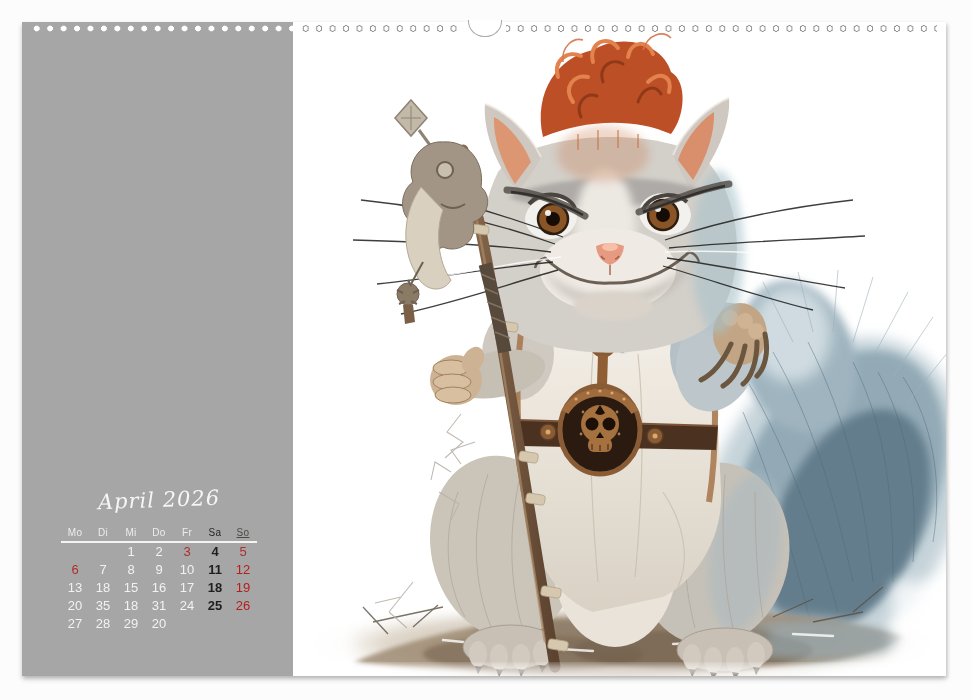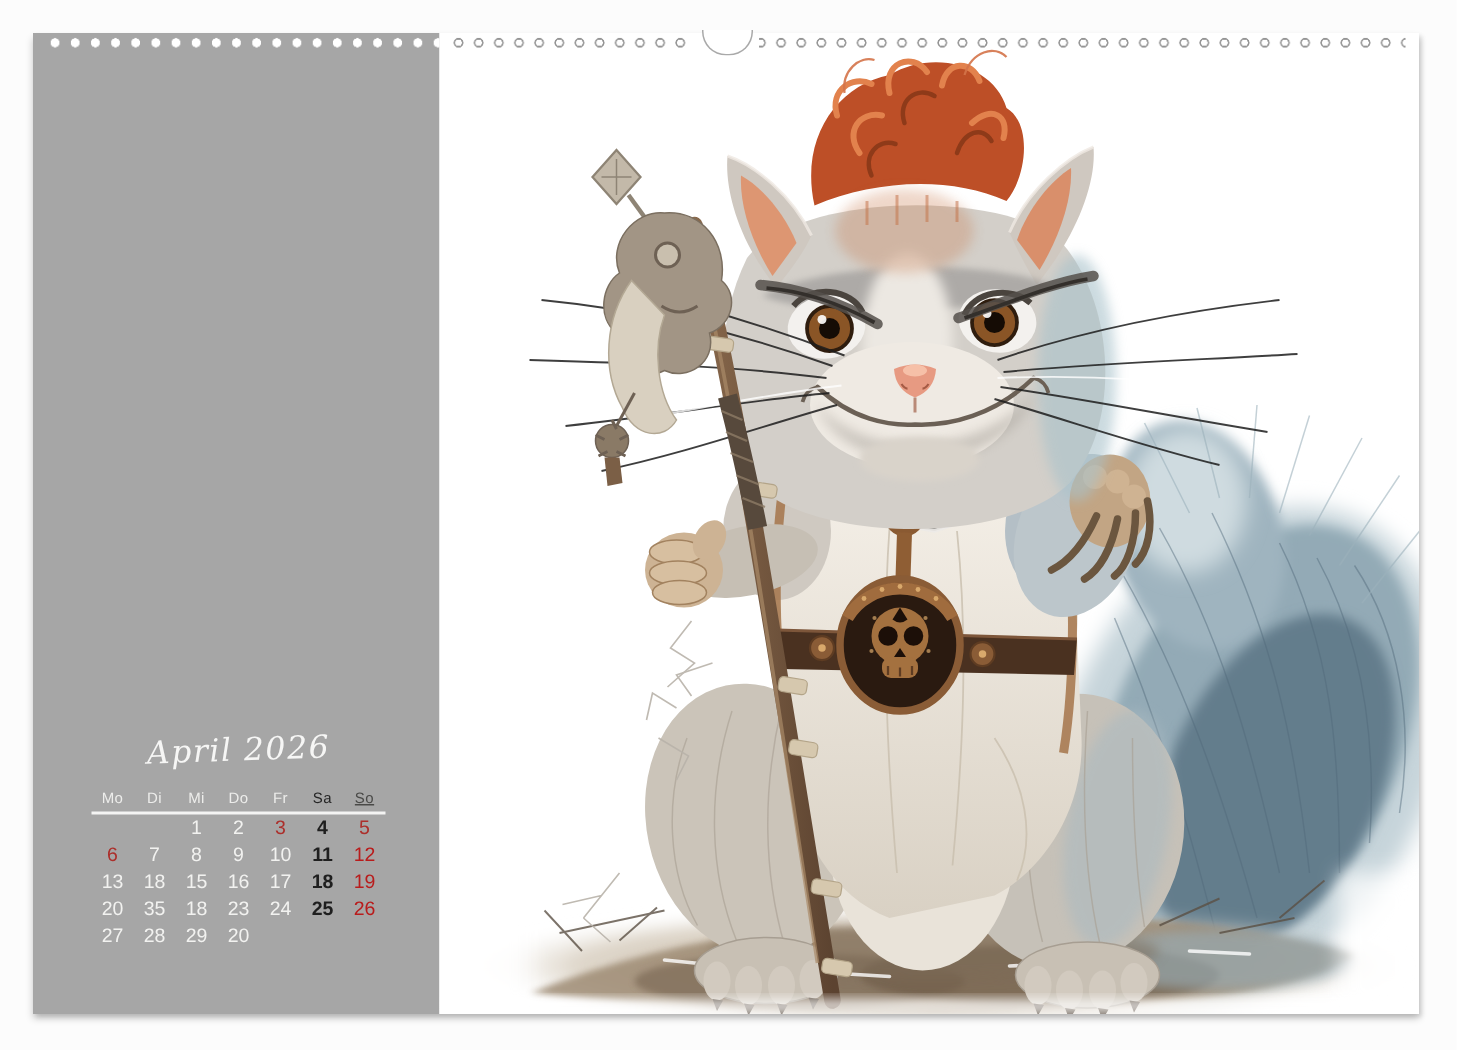--- a/index.html
+++ b/index.html
@@ -441,7 +441,7 @@
           <div class="cell d weekday">20</div>
           <div class="cell d weekday">35</div>
           <div class="cell d weekday">18</div>
-          <div class="cell d weekday">23</div>
+          <div class="cell d weekday">31</div>
           <div class="cell d weekday">24</div>
           <div class="cell d saturday">25</div>
           <div class="cell d sunday">26</div>

